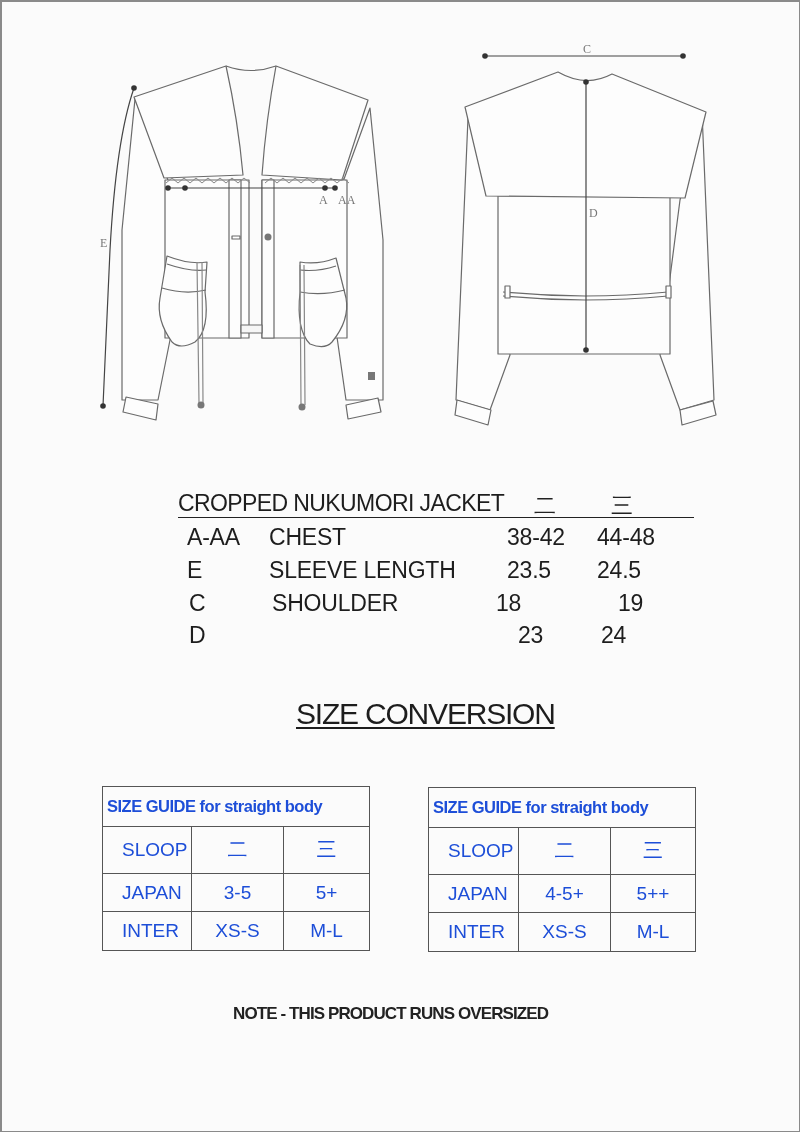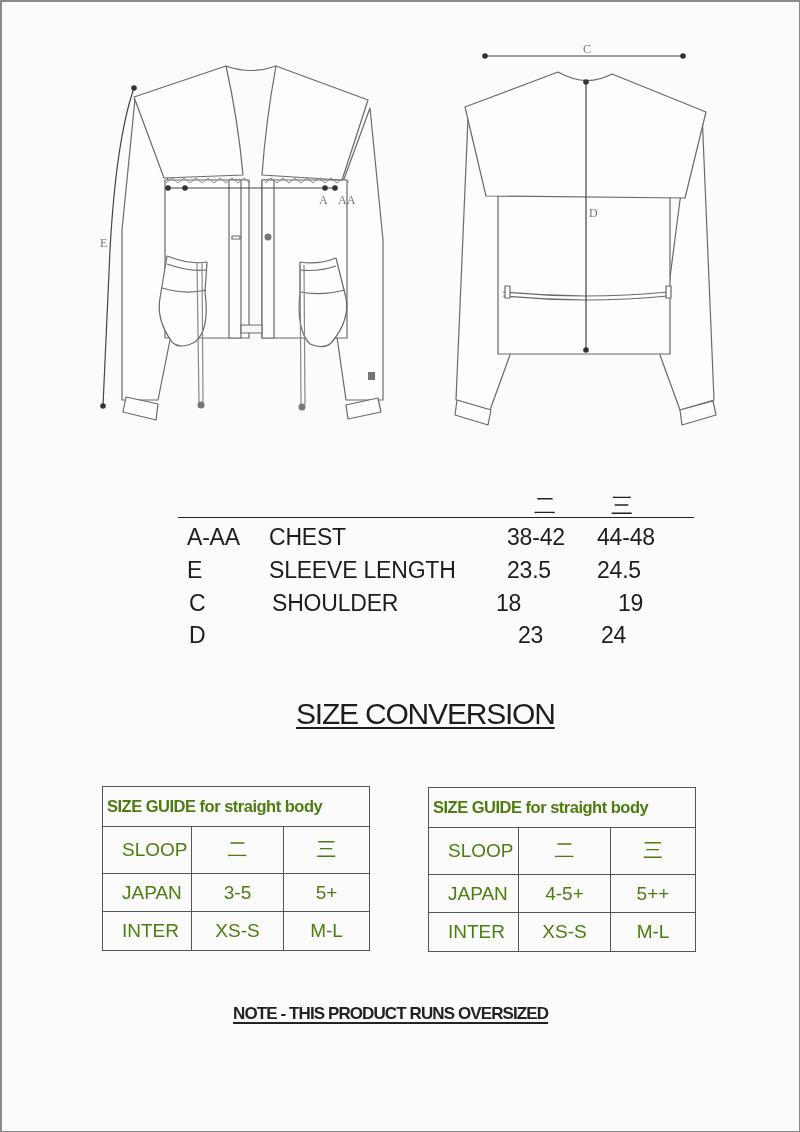--- a/index.html
+++ b/index.html
@@ -153,6 +153,7 @@
 <span class="dim-label" style="left:589px; top:206px;">D</span>
 
 <div class="meas-title-row">
+  <span class="meas-title">CROPPED NUKUMORI JACKET</span>
   <span class="meas-size-head" style="left:356px;">二</span>
   <span class="meas-size-head" style="left:433px;">三</span>
 </div>

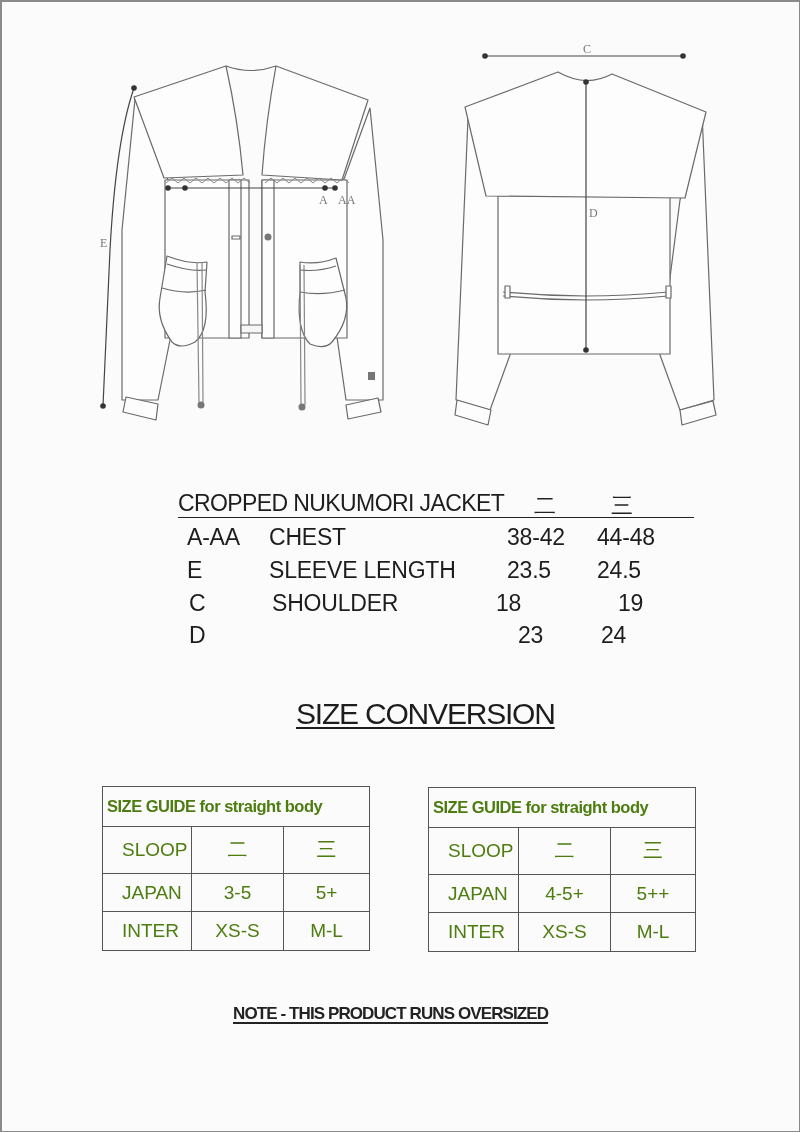--- a/index.html
+++ b/index.html
@@ -51,7 +51,7 @@
     
     .guide {
       position: absolute; border-collapse: collapse; background: #fbfbfb;
-      font-size: 19px; color: #4d7c0f;
+      font-size: 19px; color: #1d4ed8;
     }
     .guide td { border: 1.5px solid #555; padding: 0; }
     .guide .gt-head {

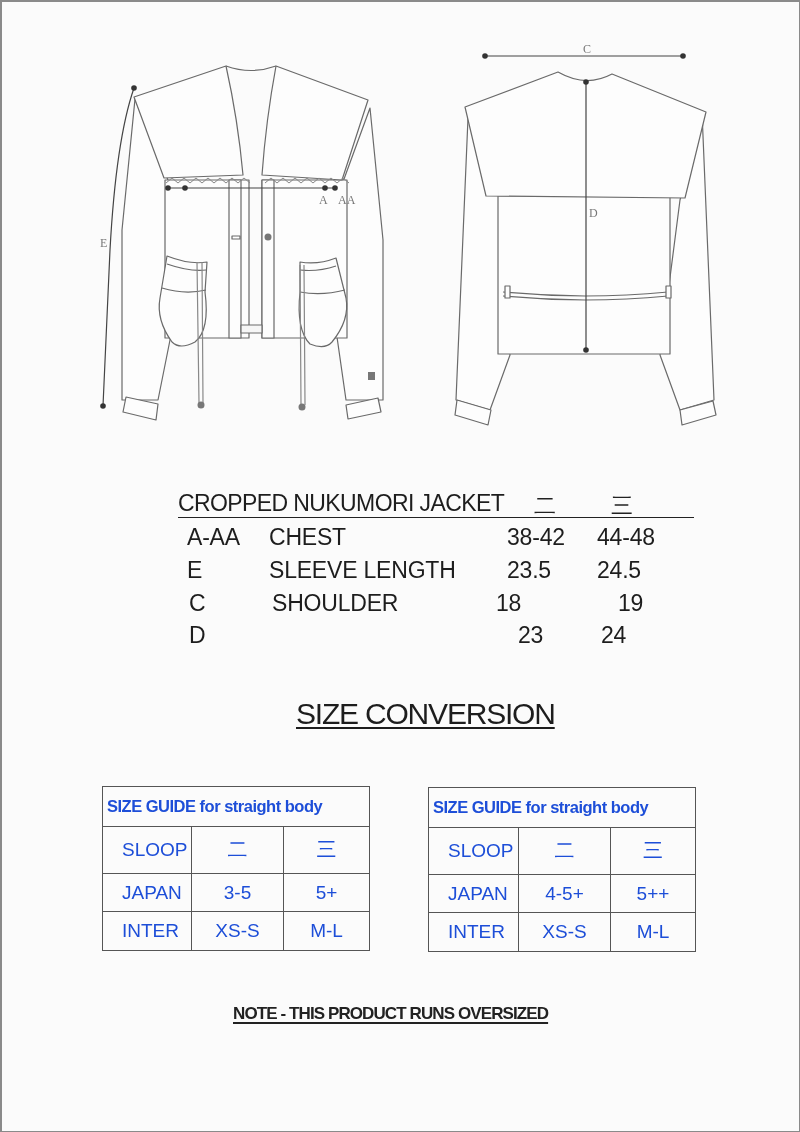--- a/index.html
+++ b/index.html
@@ -65,7 +65,7 @@
     .note {
       position: absolute; left: 233px; top: 1004px;
       font-size: 17px; font-weight: bold; letter-spacing: -0.9px; color: #222;
-      text-decoration: underline; text-decoration-thickness: 1.5px; text-underline-offset: 3px;
+      text-decoration-thickness: 1.5px; text-underline-offset: 3px;
       white-space: nowrap;
     }
   </style>

